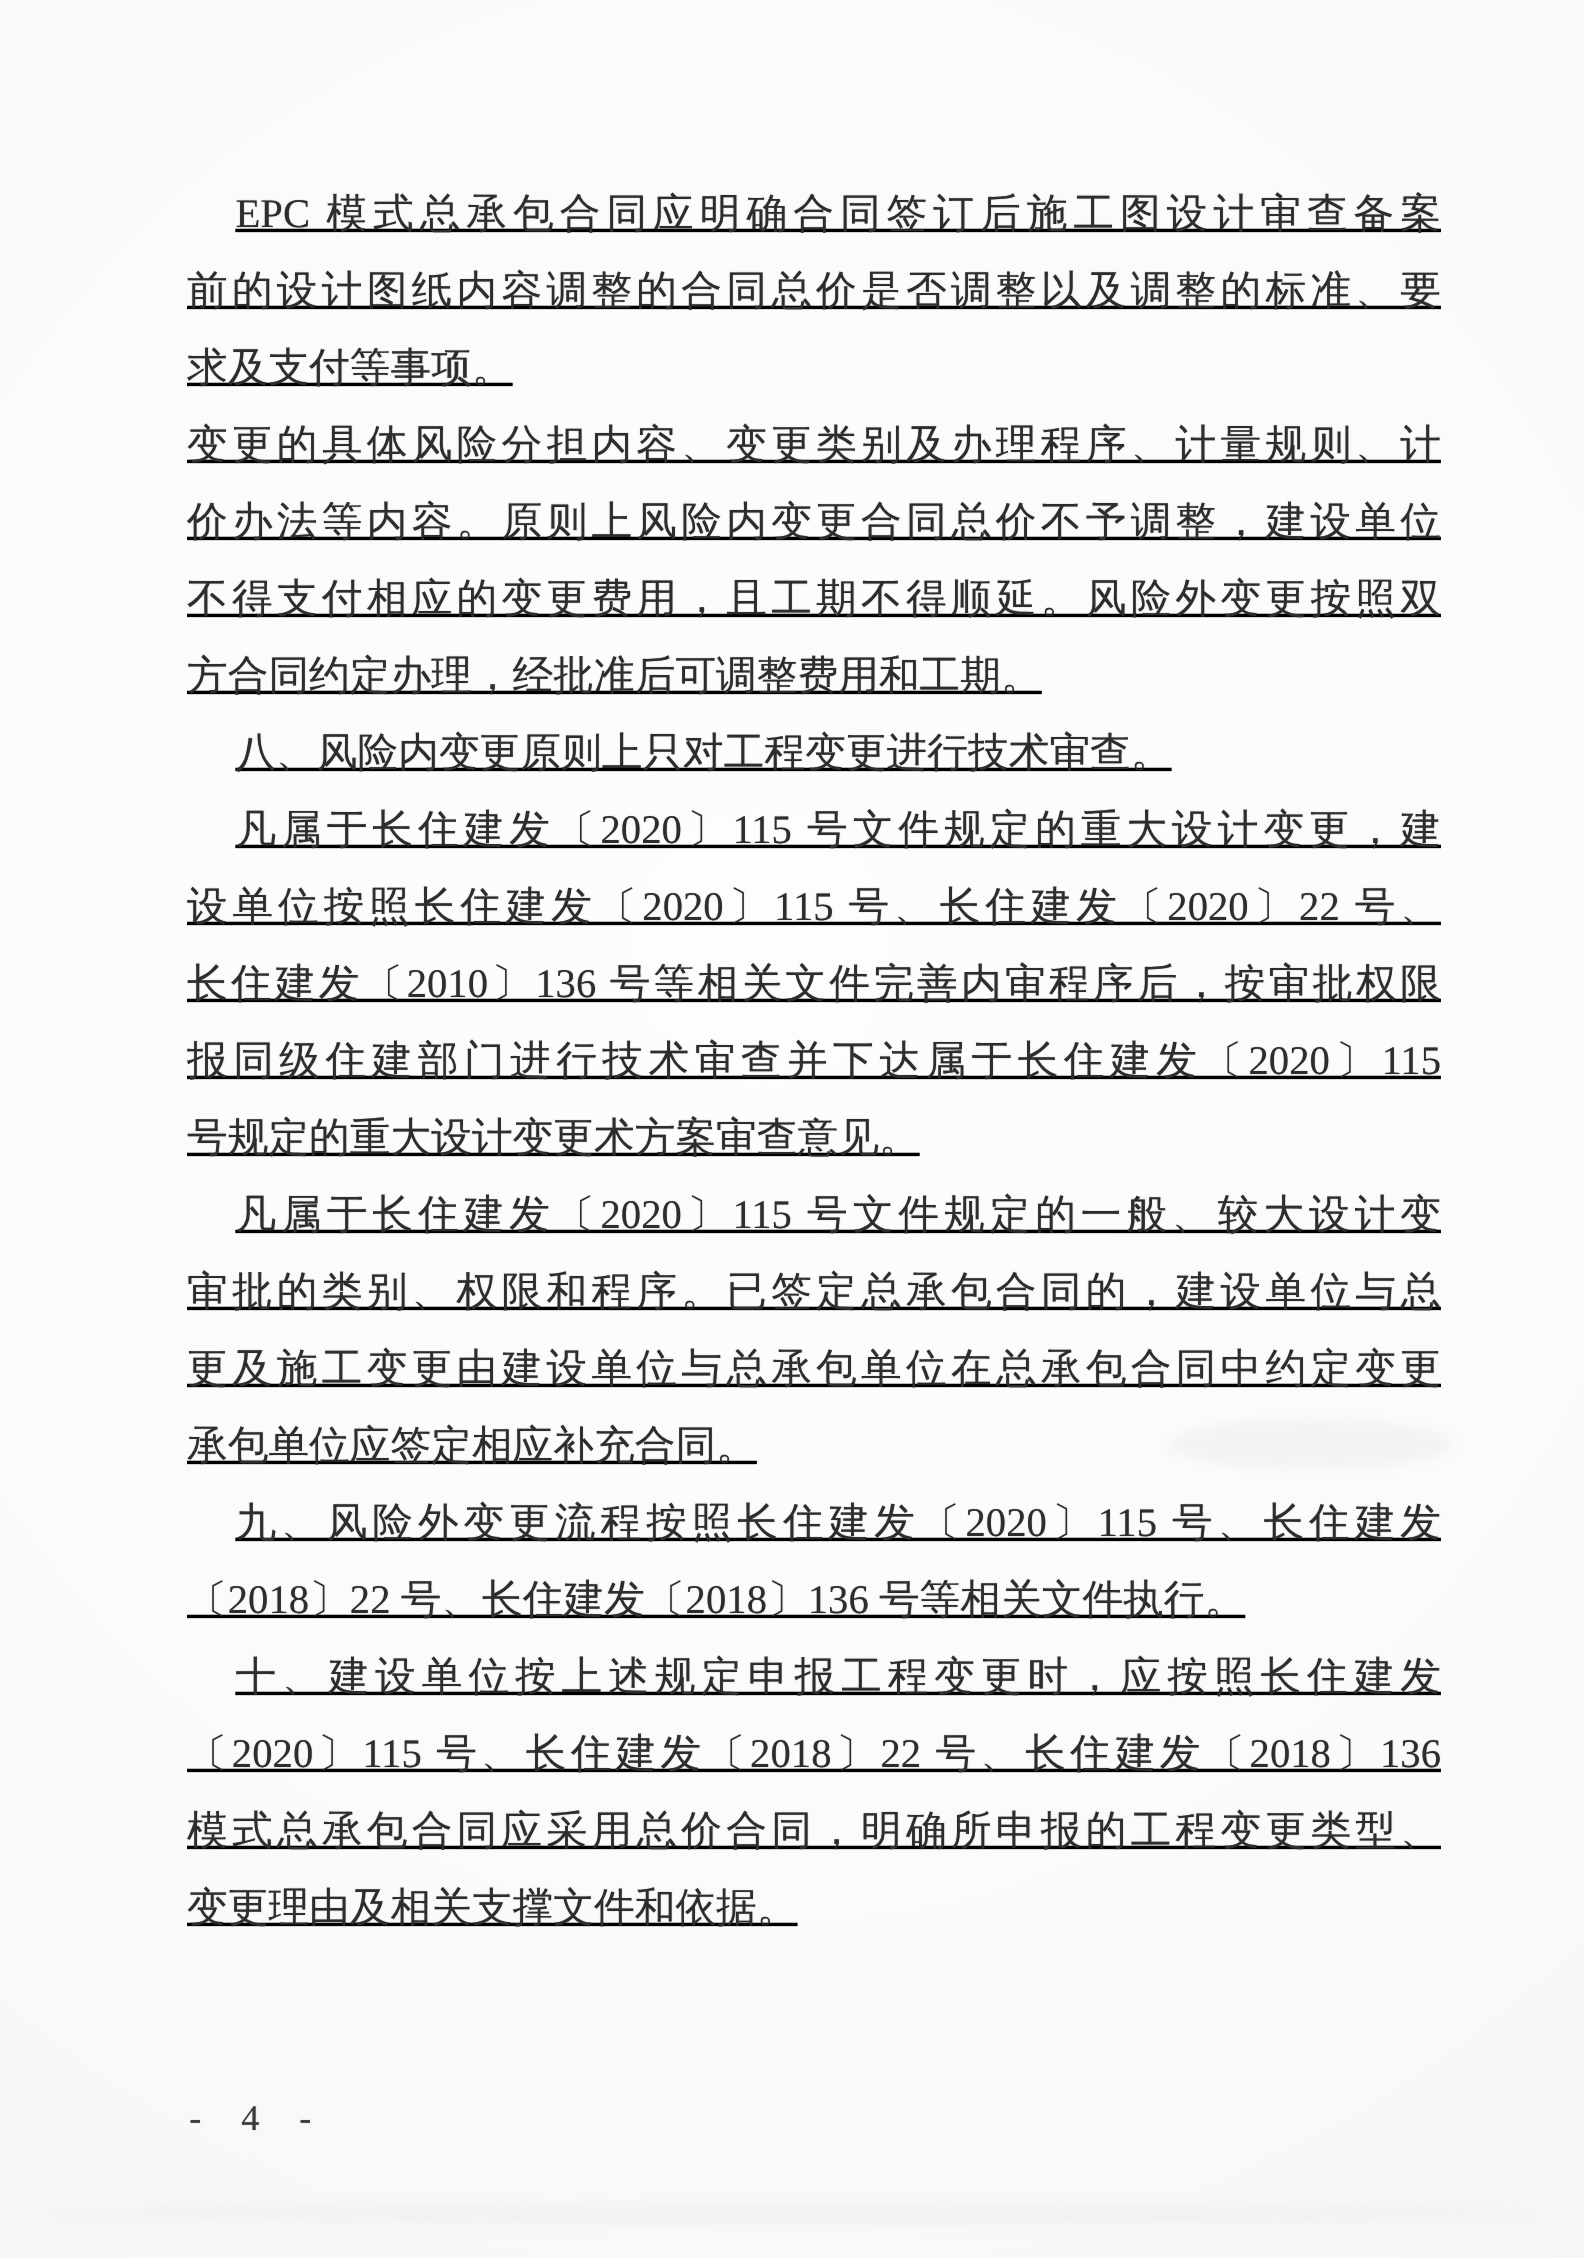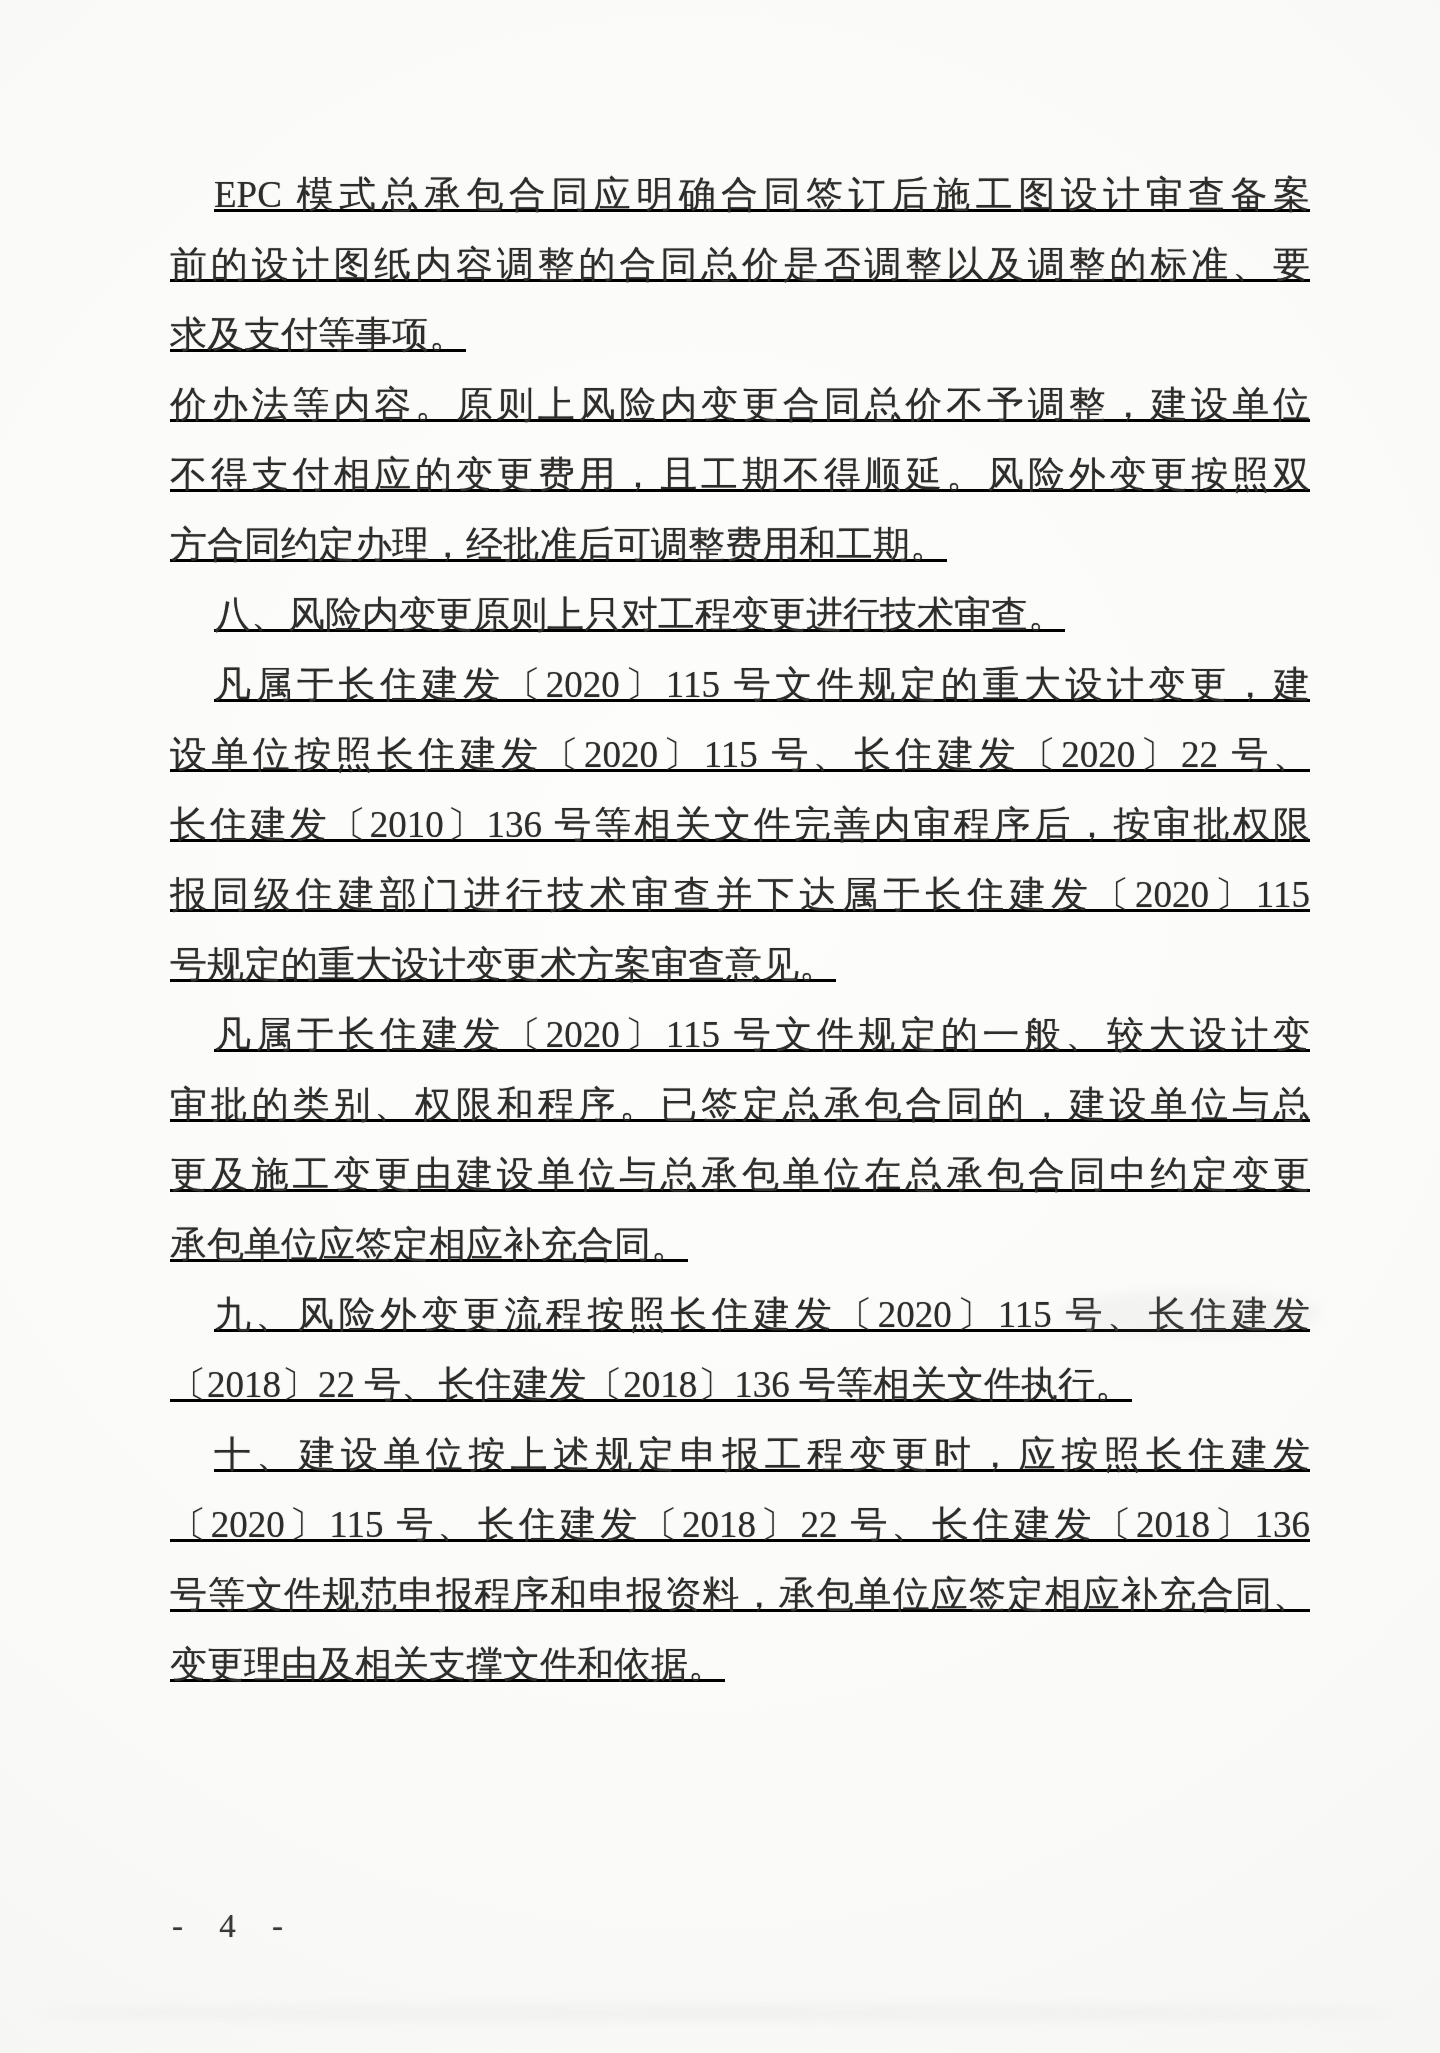--- a/index.html
+++ b/index.html
@@ -80,6 +80,7 @@
         <div class="line">求及支付等事项。</div>
       </div>
       <div class="para">
+        <div class="line fill">变更的具体风险分担内容、变更类别及办理程序、计量规则、计</div>
         <div class="line fill">价办法等内容。原则上风险内变更合同总价不予调整，建设单位</div>
         <div class="line fill">不得支付相应的变更费用，且工期不得顺延。风险外变更按照双</div>
         <div class="line">方合同约定办理，经批准后可调整费用和工期。</div>

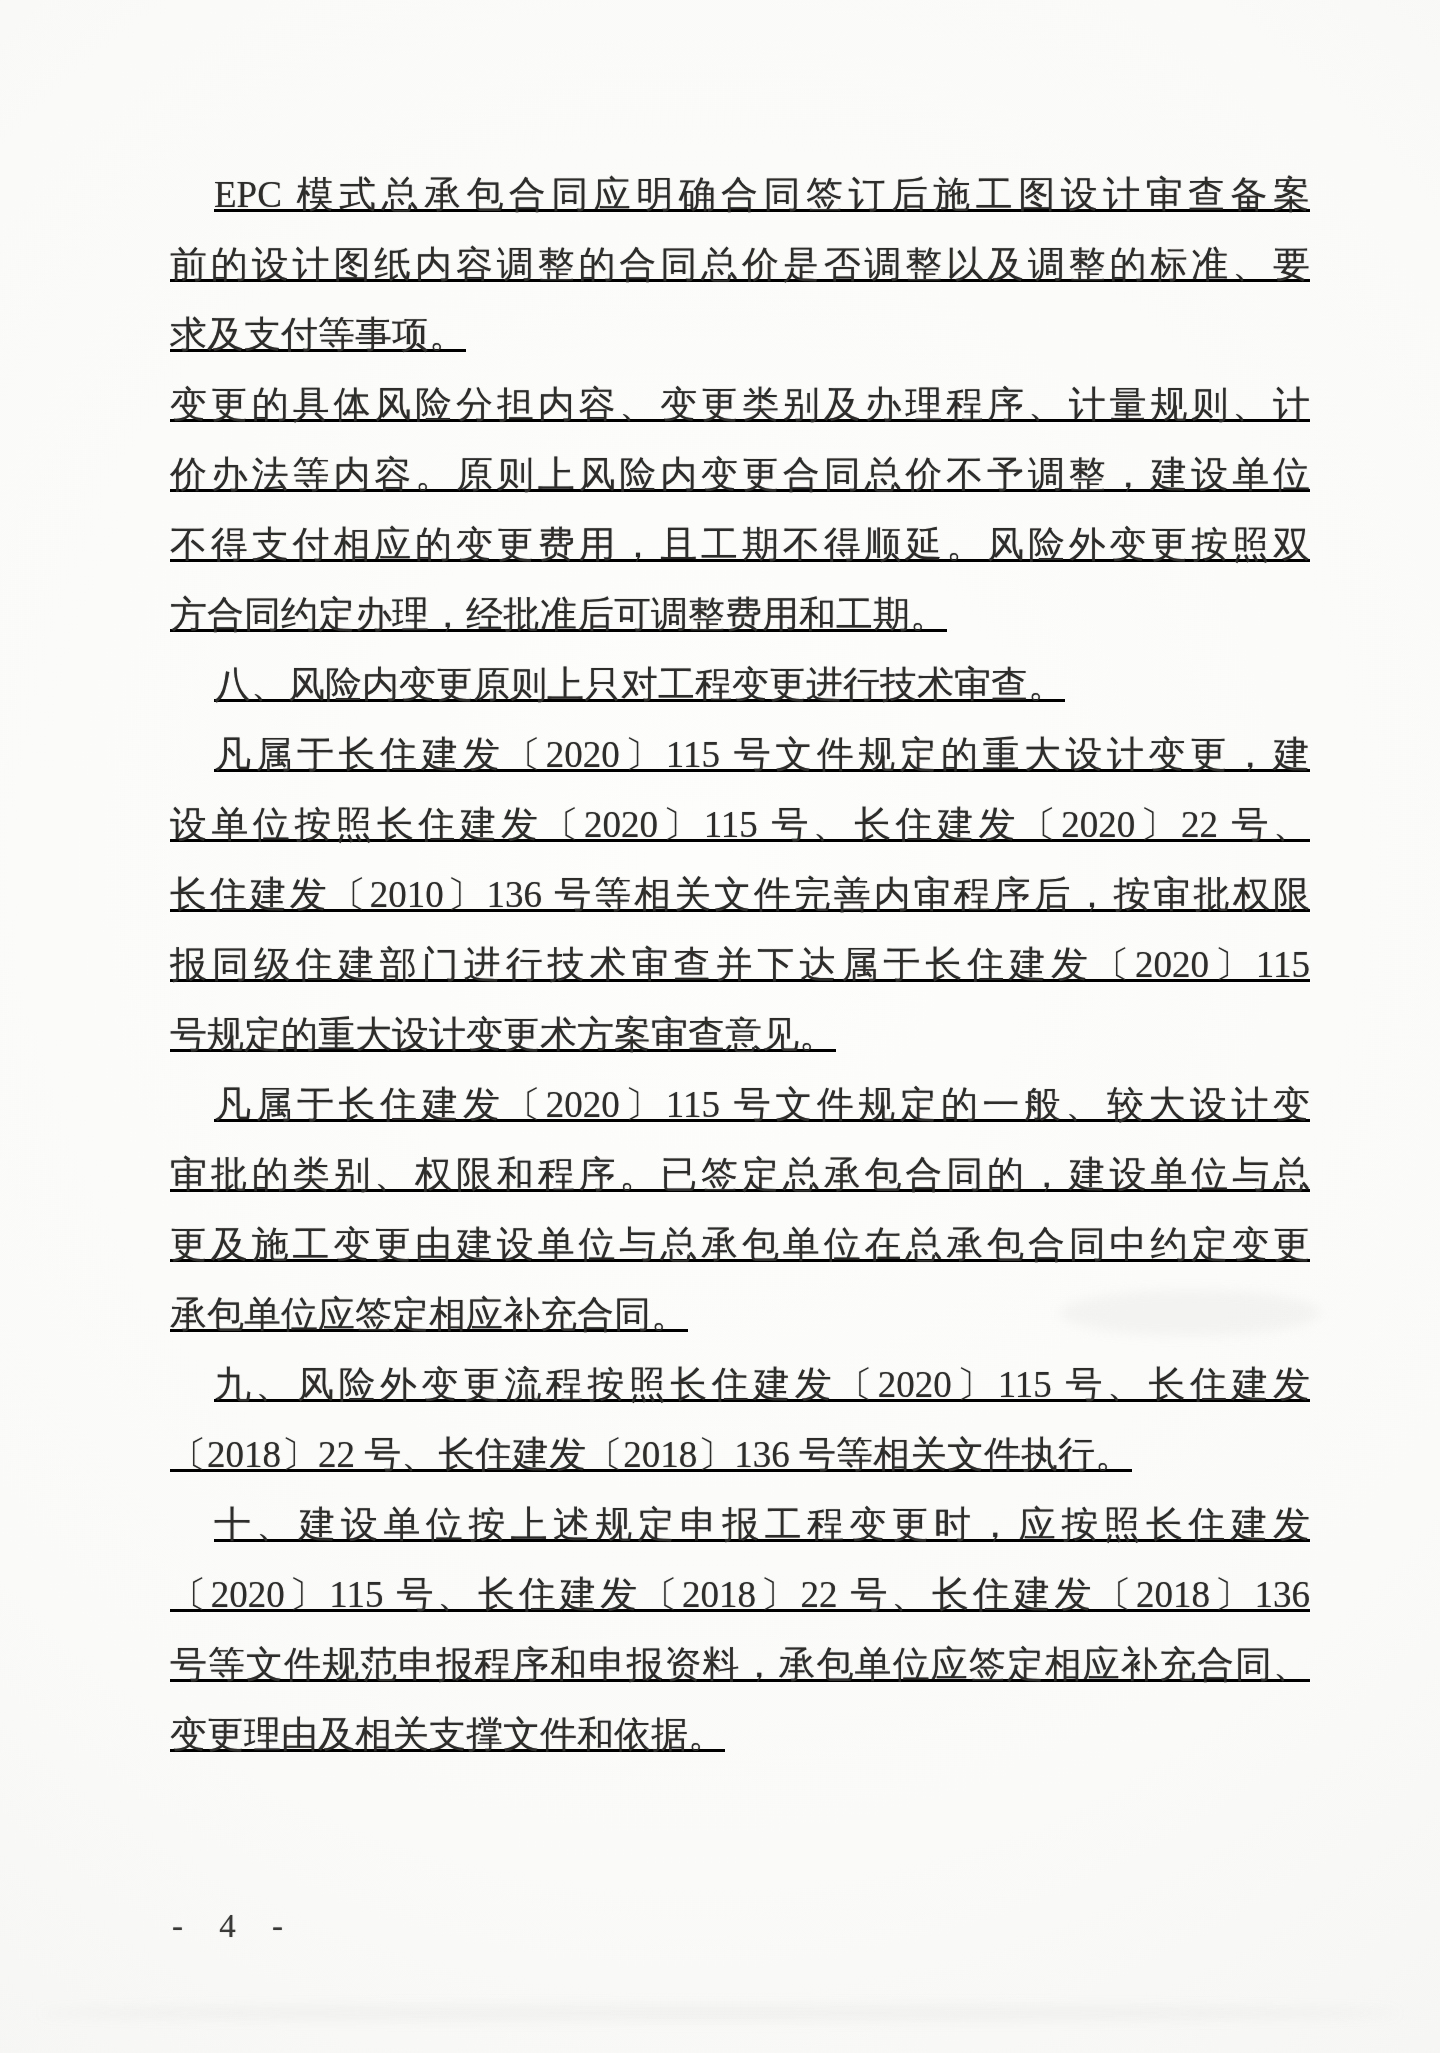--- a/index.html
+++ b/index.html
@@ -108,7 +108,7 @@
       <div class="para">
         <div class="line indent fill">十、建设单位按上述规定申报工程变更时，应按照长住建发</div>
         <div class="line fill">〔2020〕115 号、长住建发〔2018〕22 号、长住建发〔2018〕136</div>
-        <div class="line fill">号等文件规范申报程序和申报资料，承包单位应签定相应补充合同、</div>
+        <div class="line fill">模式总承包合同应采用总价合同，明确所申报的工程变更类型、</div>
         <div class="line">变更理由及相关支撑文件和依据。</div>
       </div>
     </div>

